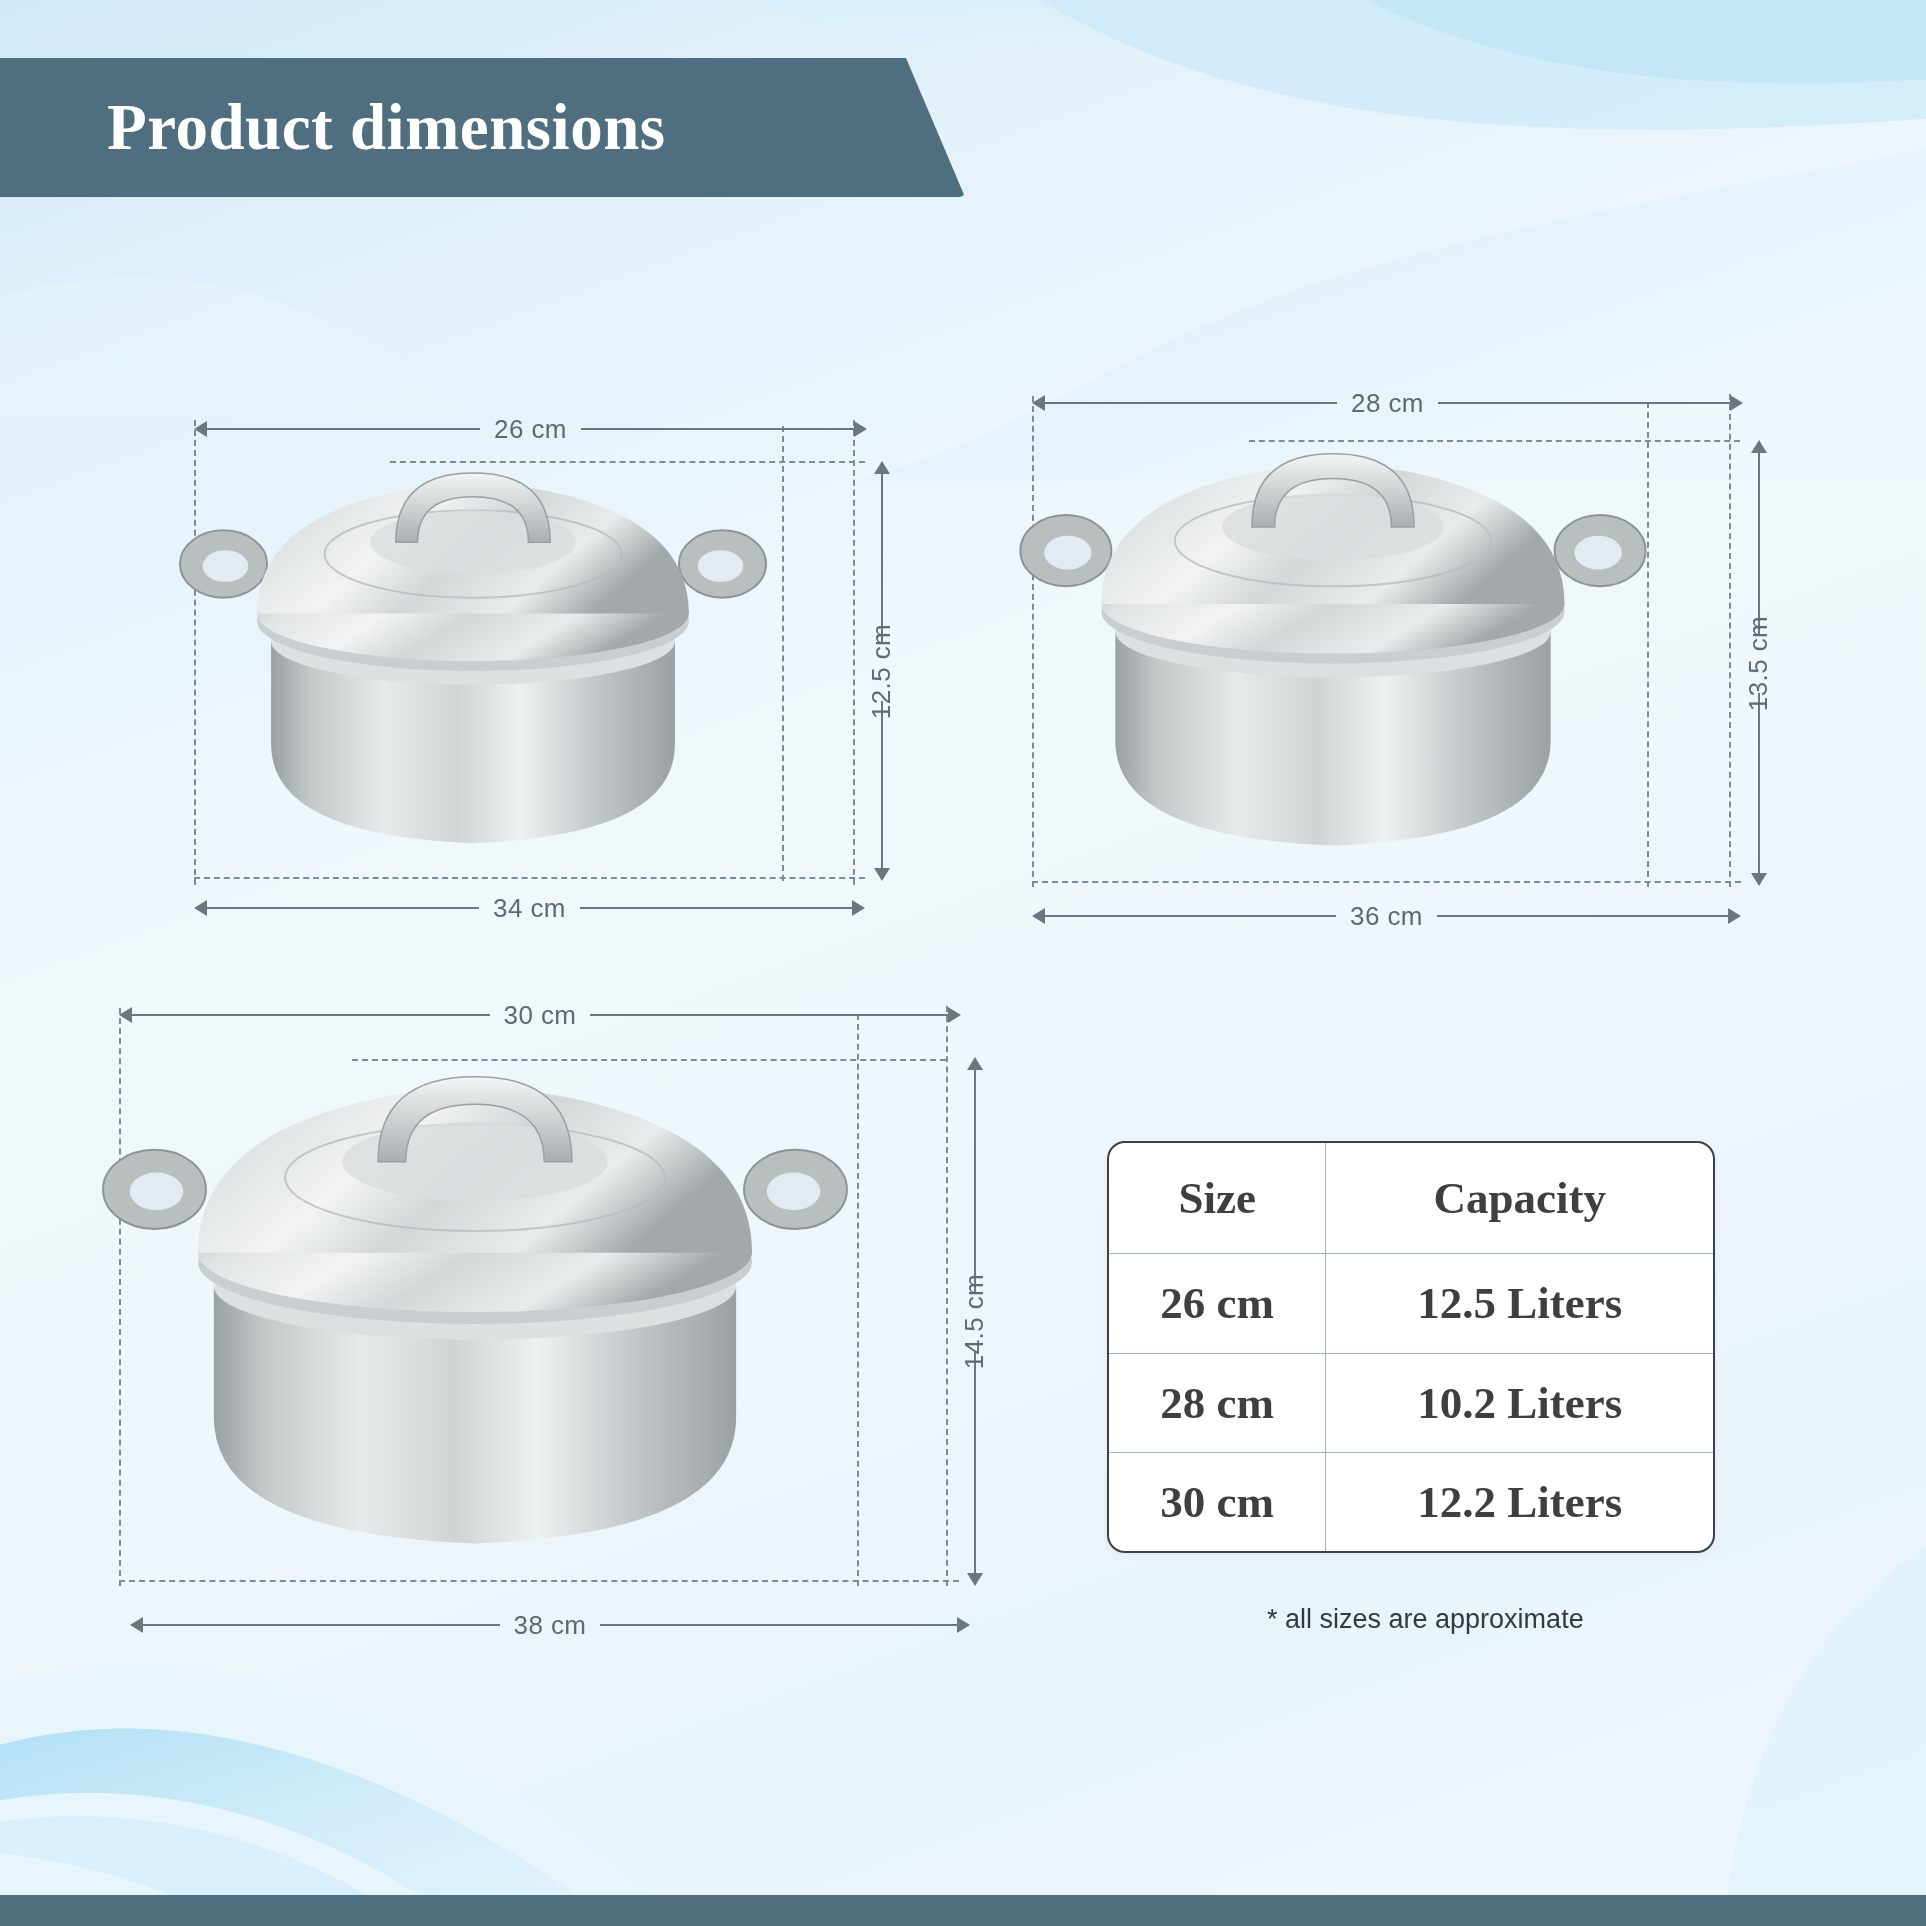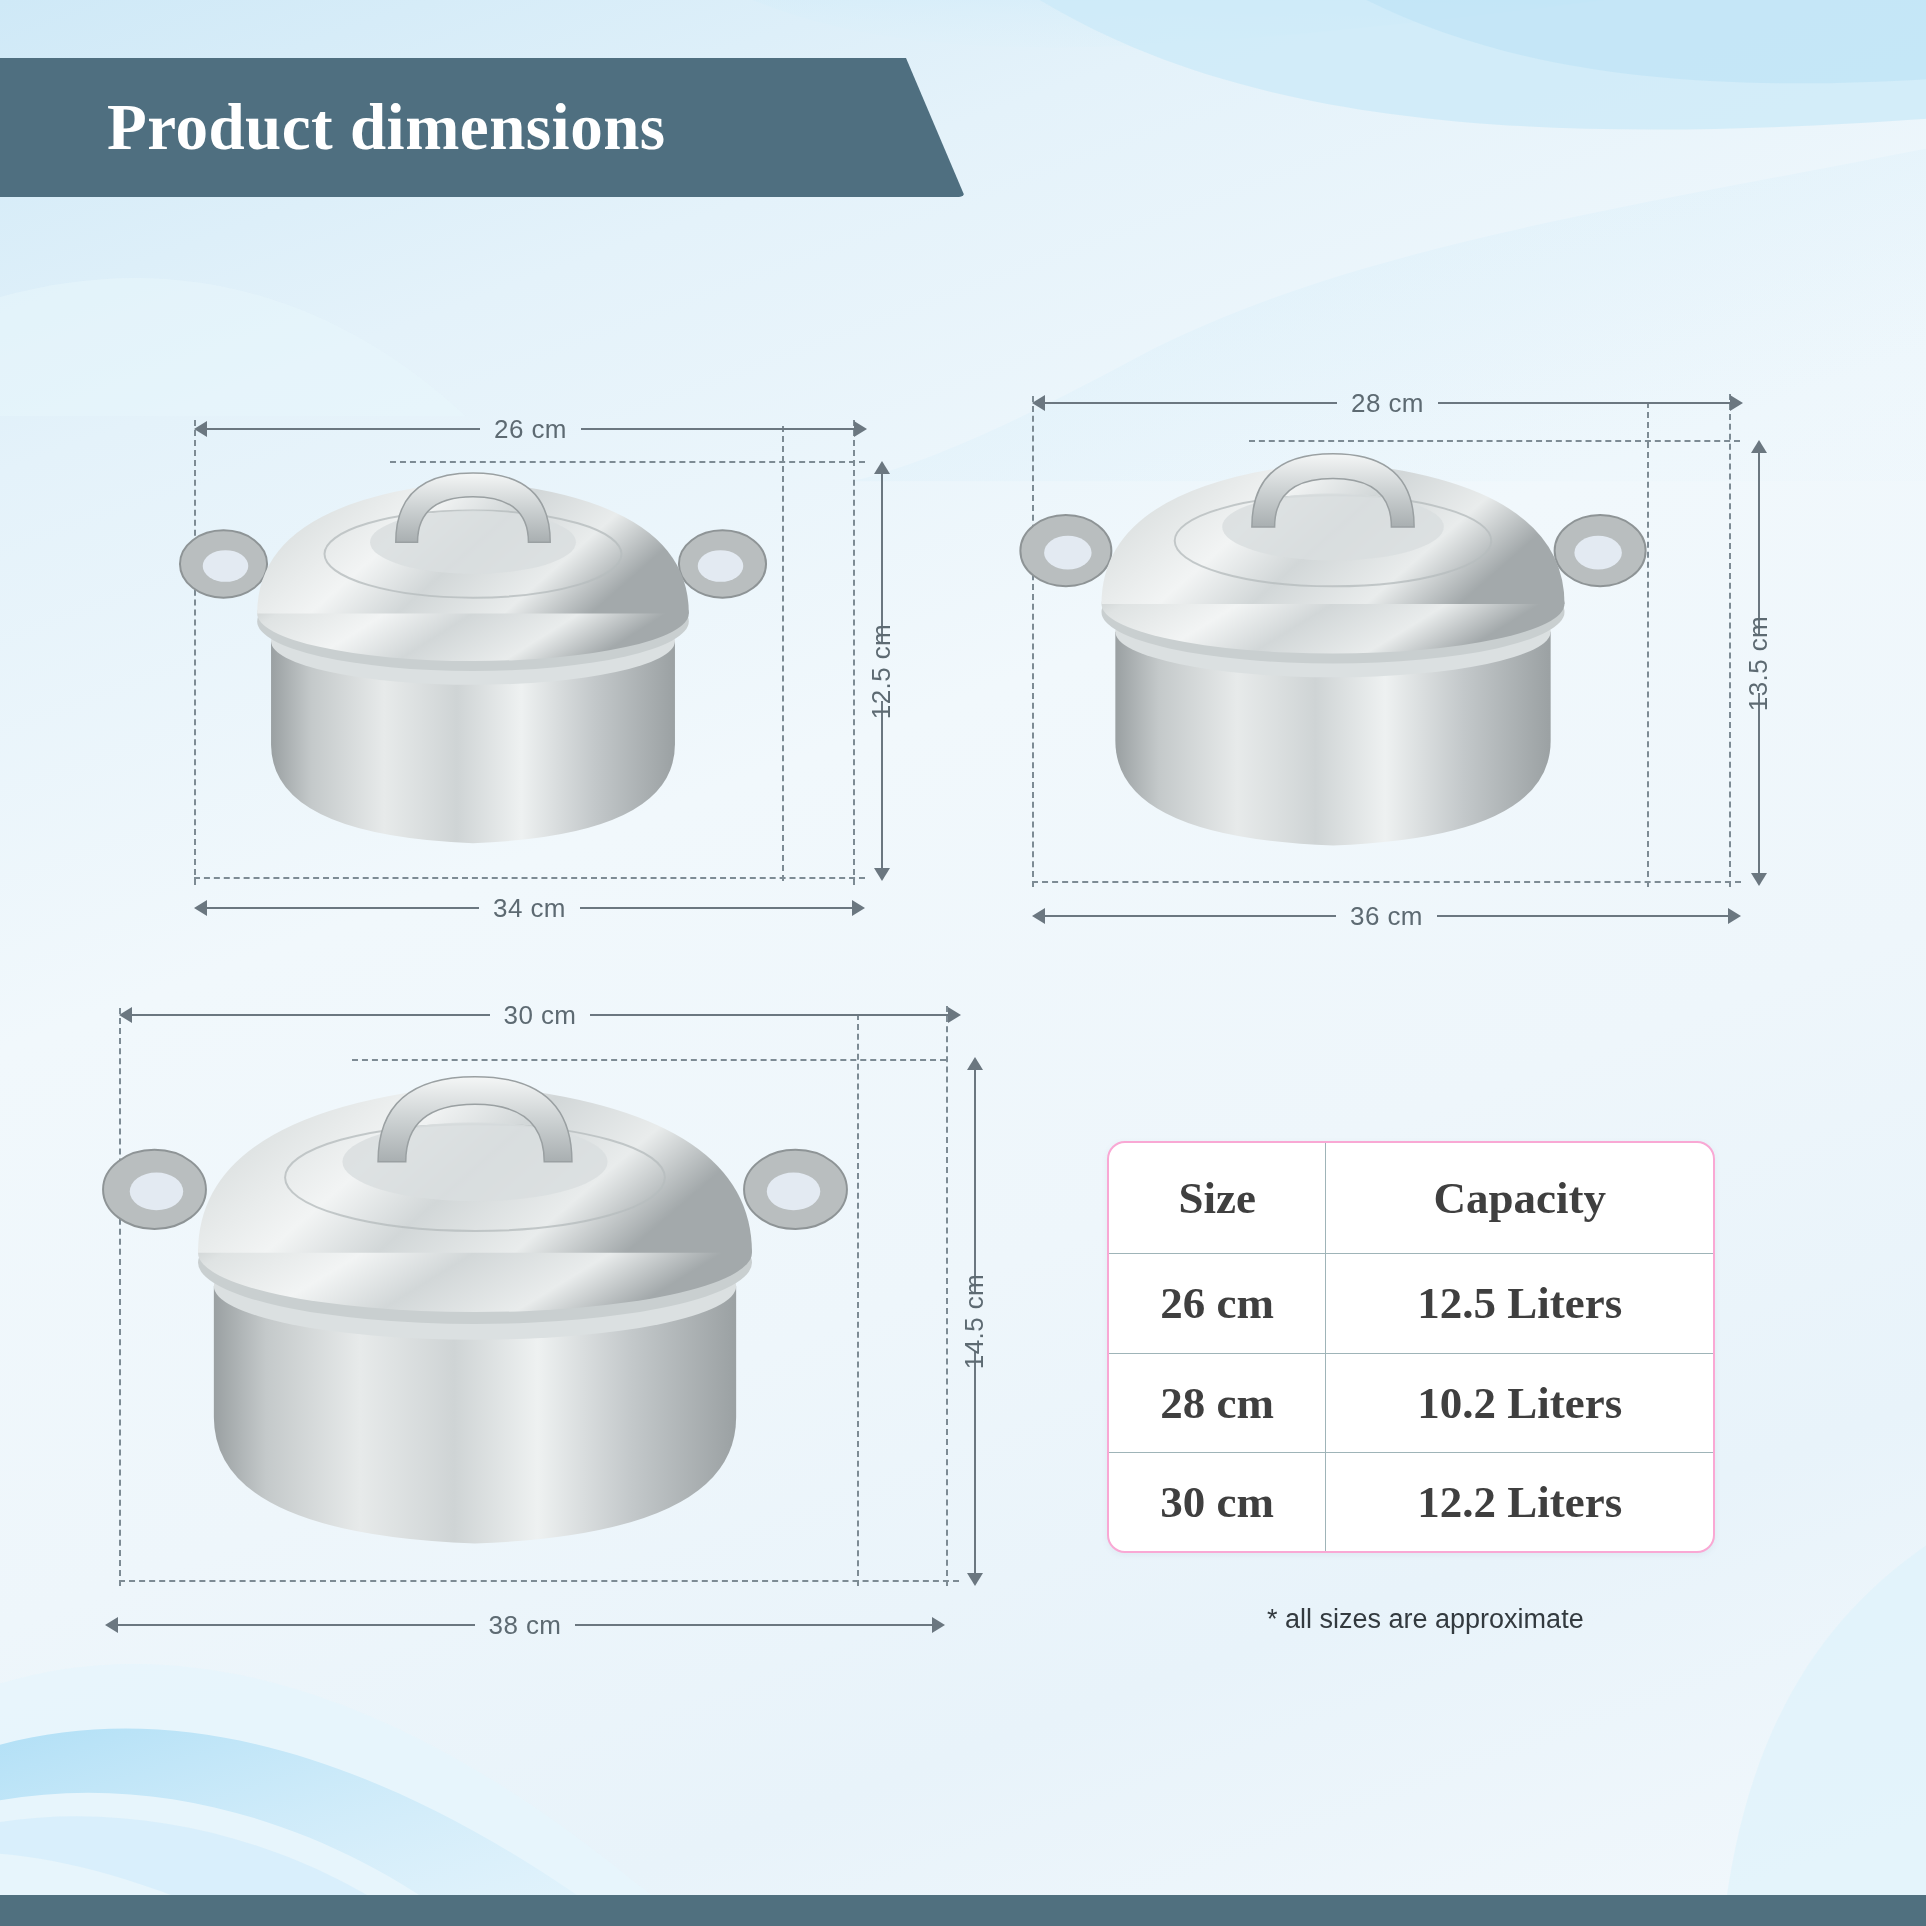--- a/index.html
+++ b/index.html
@@ -58,7 +58,7 @@
 
   
   .spec-table{
-    position:absolute;background:#ffffff;border:2px solid #f9a8d4;border-radius:18px;
+    position:absolute;background:#ffffff;border:2px solid #404040;border-radius:18px;
     overflow:hidden;box-shadow:0 2px 6px rgba(90,120,140,.08);
   }
   .spec-table table{border-collapse:collapse;width:100%;height:100%;}

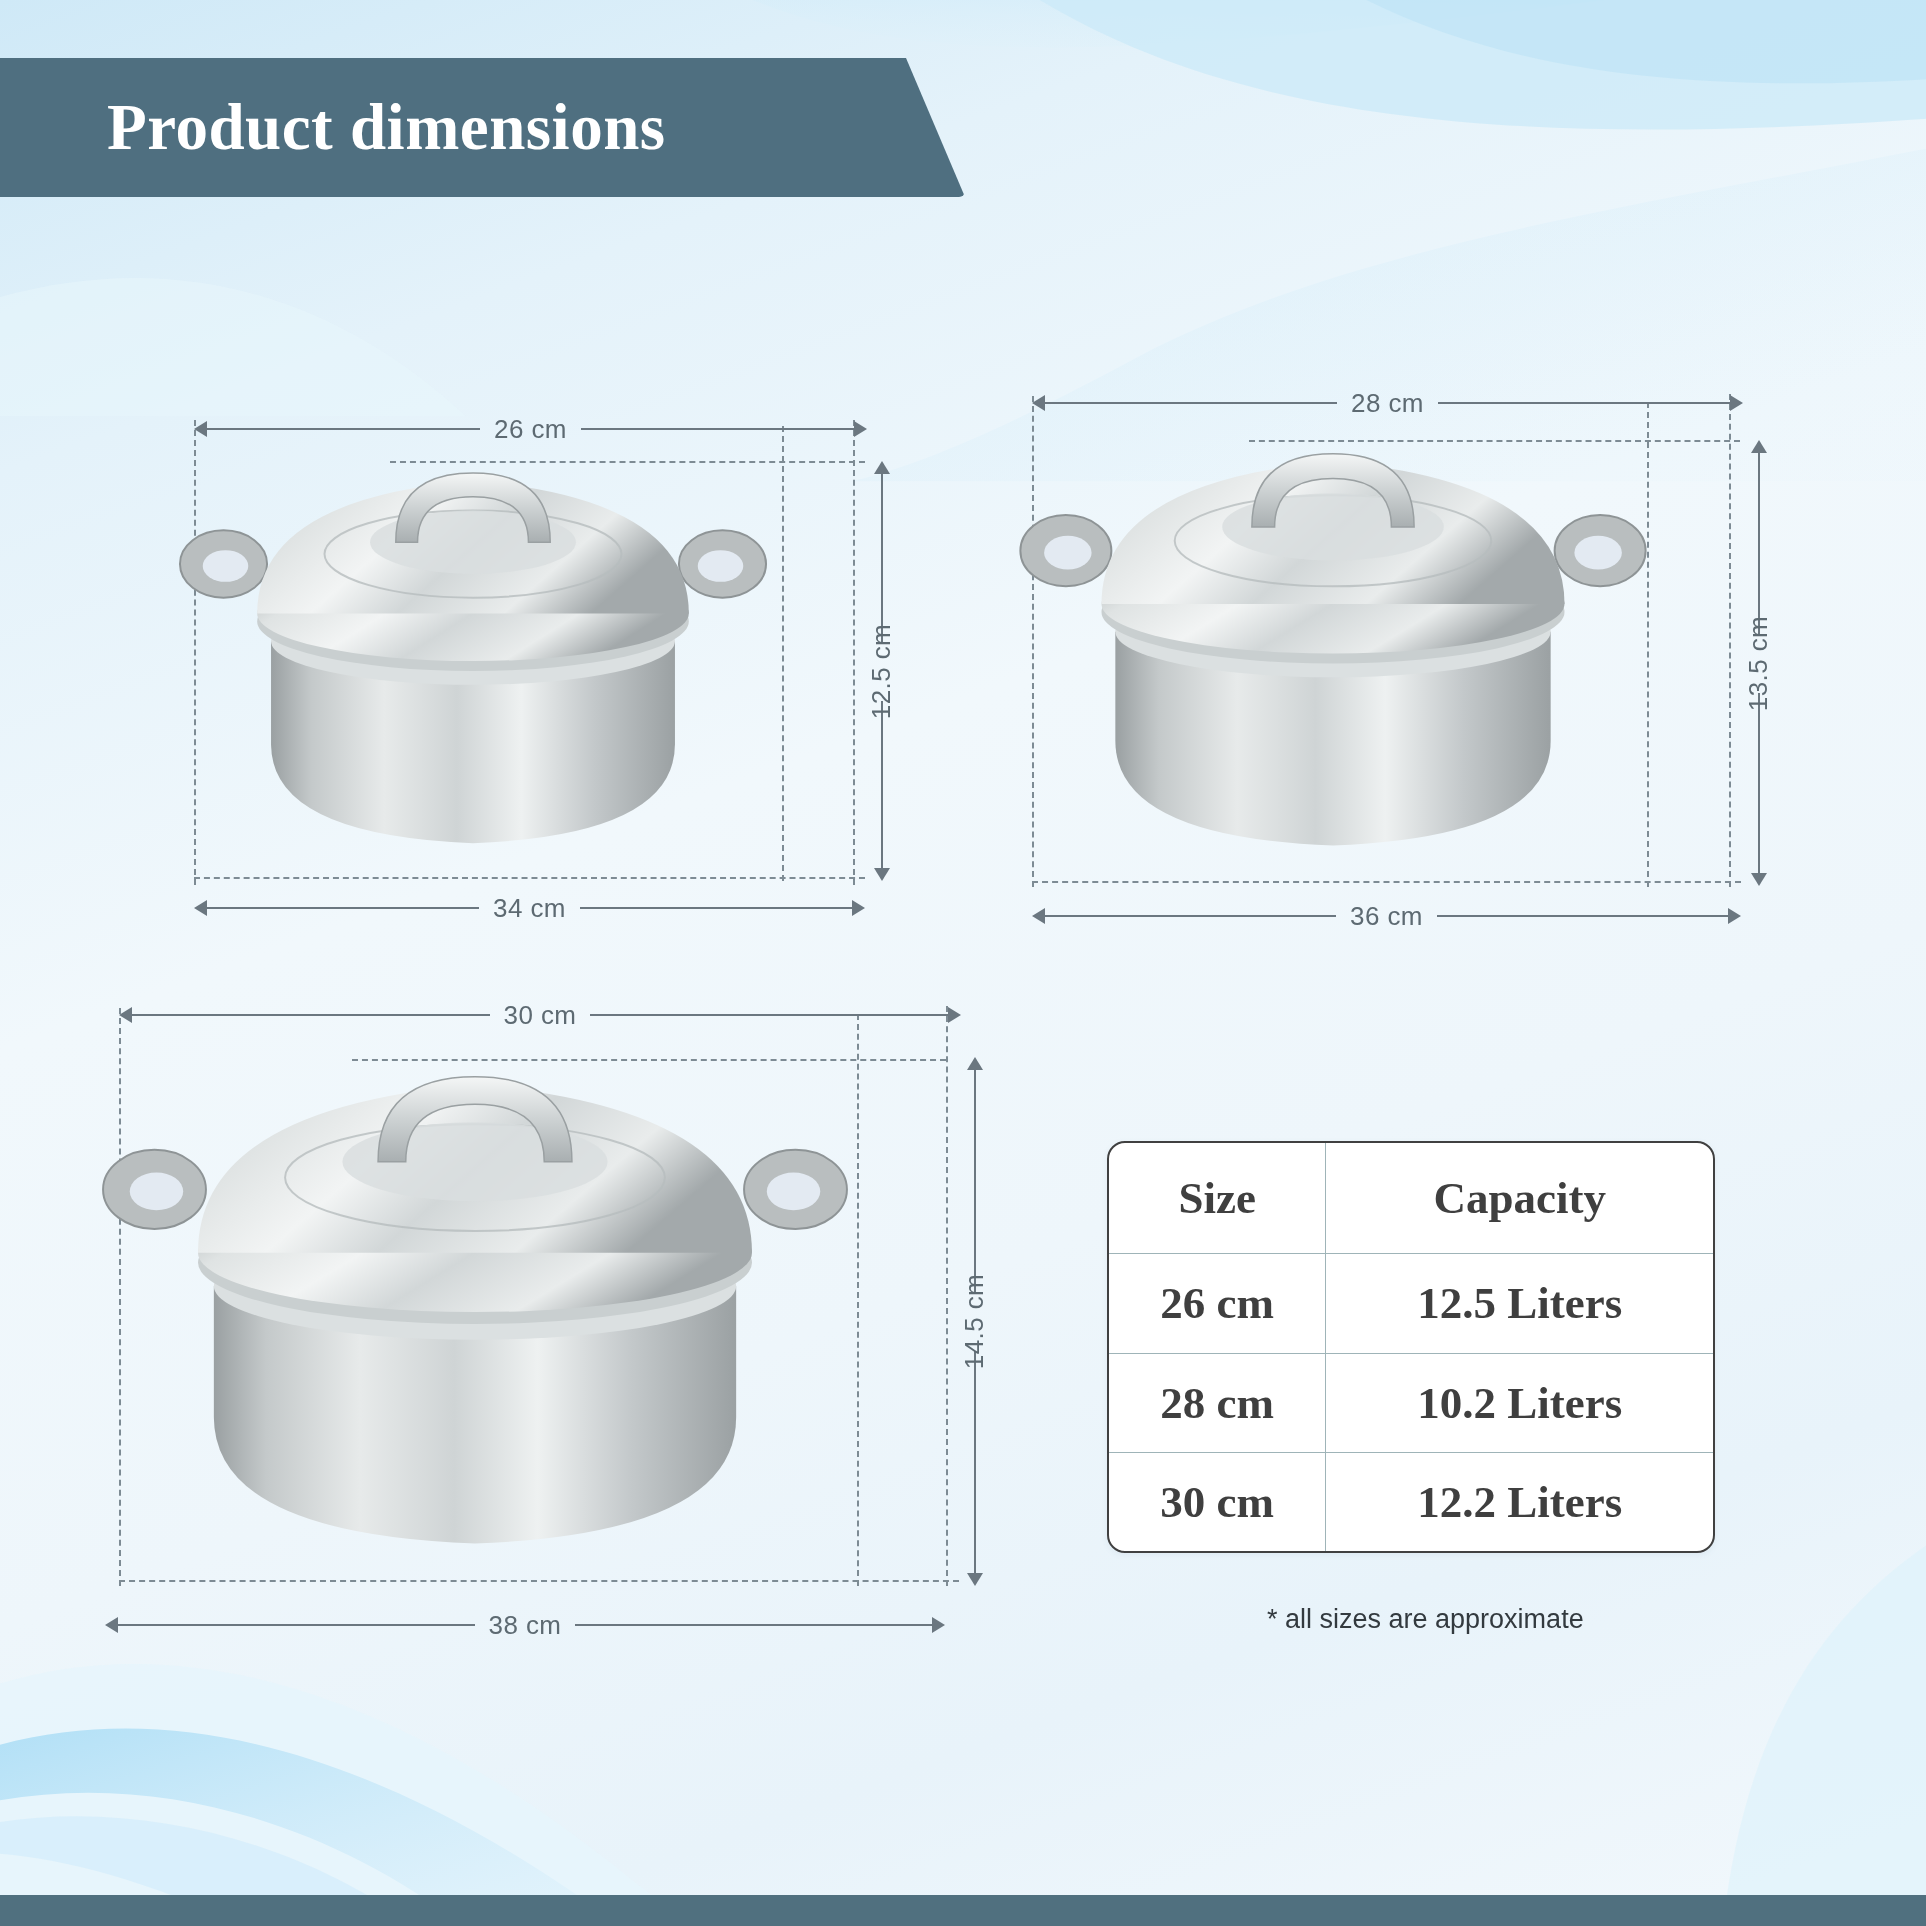--- a/index.html
+++ b/index.html
@@ -331,7 +331,7 @@
     <div class="ahead ahead-d"></div>
   </div>
 
-  <div class="arrow-h" style="left:105px;top:1610px;width:840px;">
+  <div class="arrow-h" style="left:130px;top:1610px;width:840px;">
     <div class="ahead ahead-l"></div>
     <div class="seg"></div>
     <div class="txt dim-label">38 cm</div>

